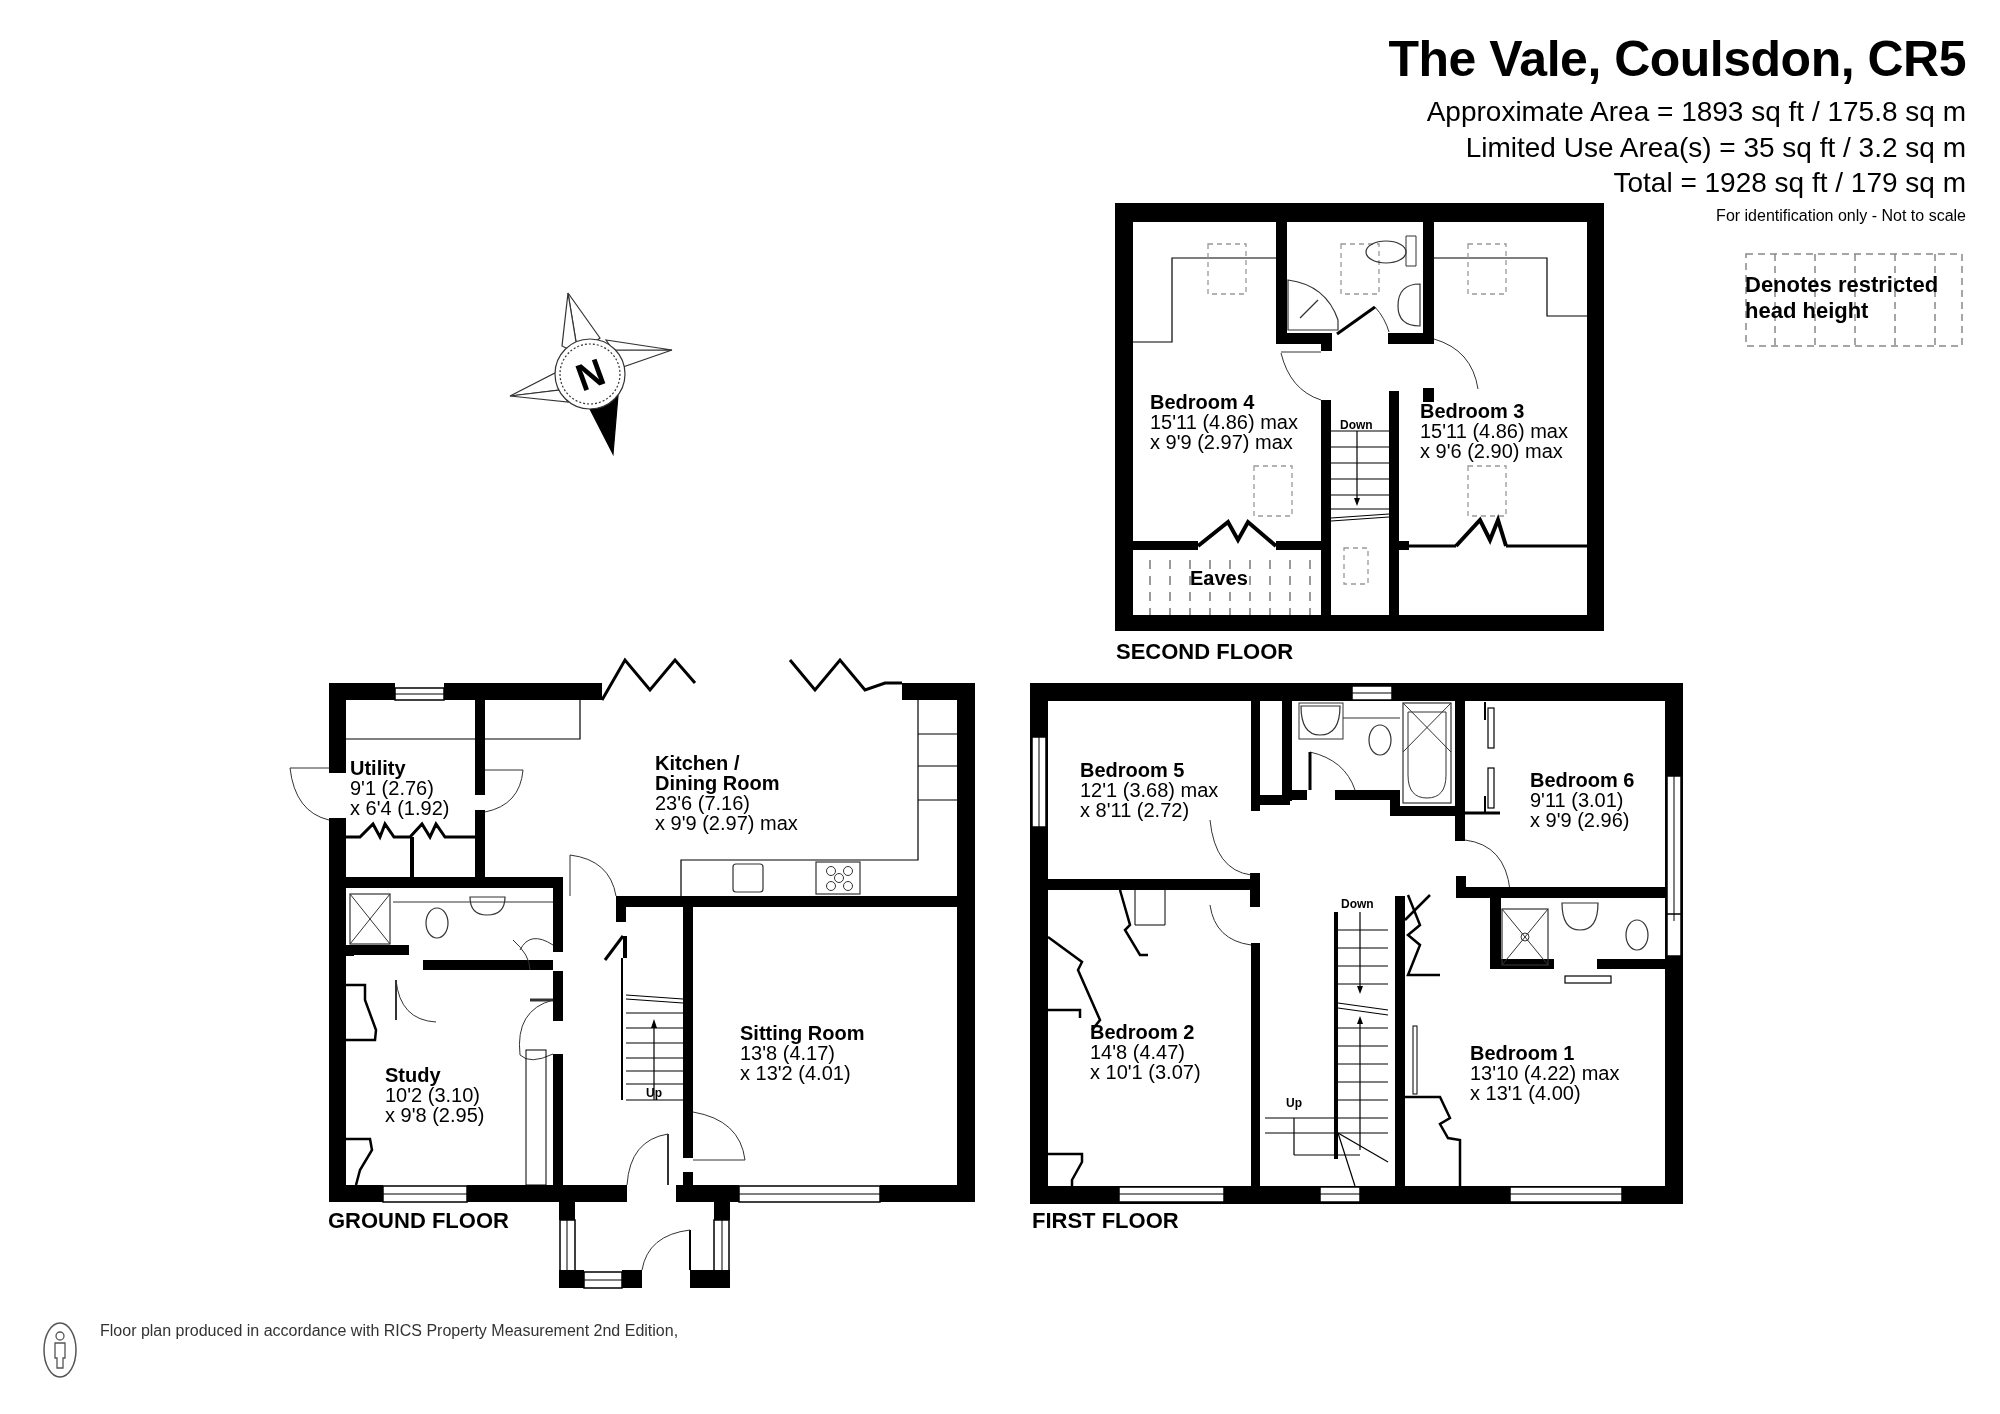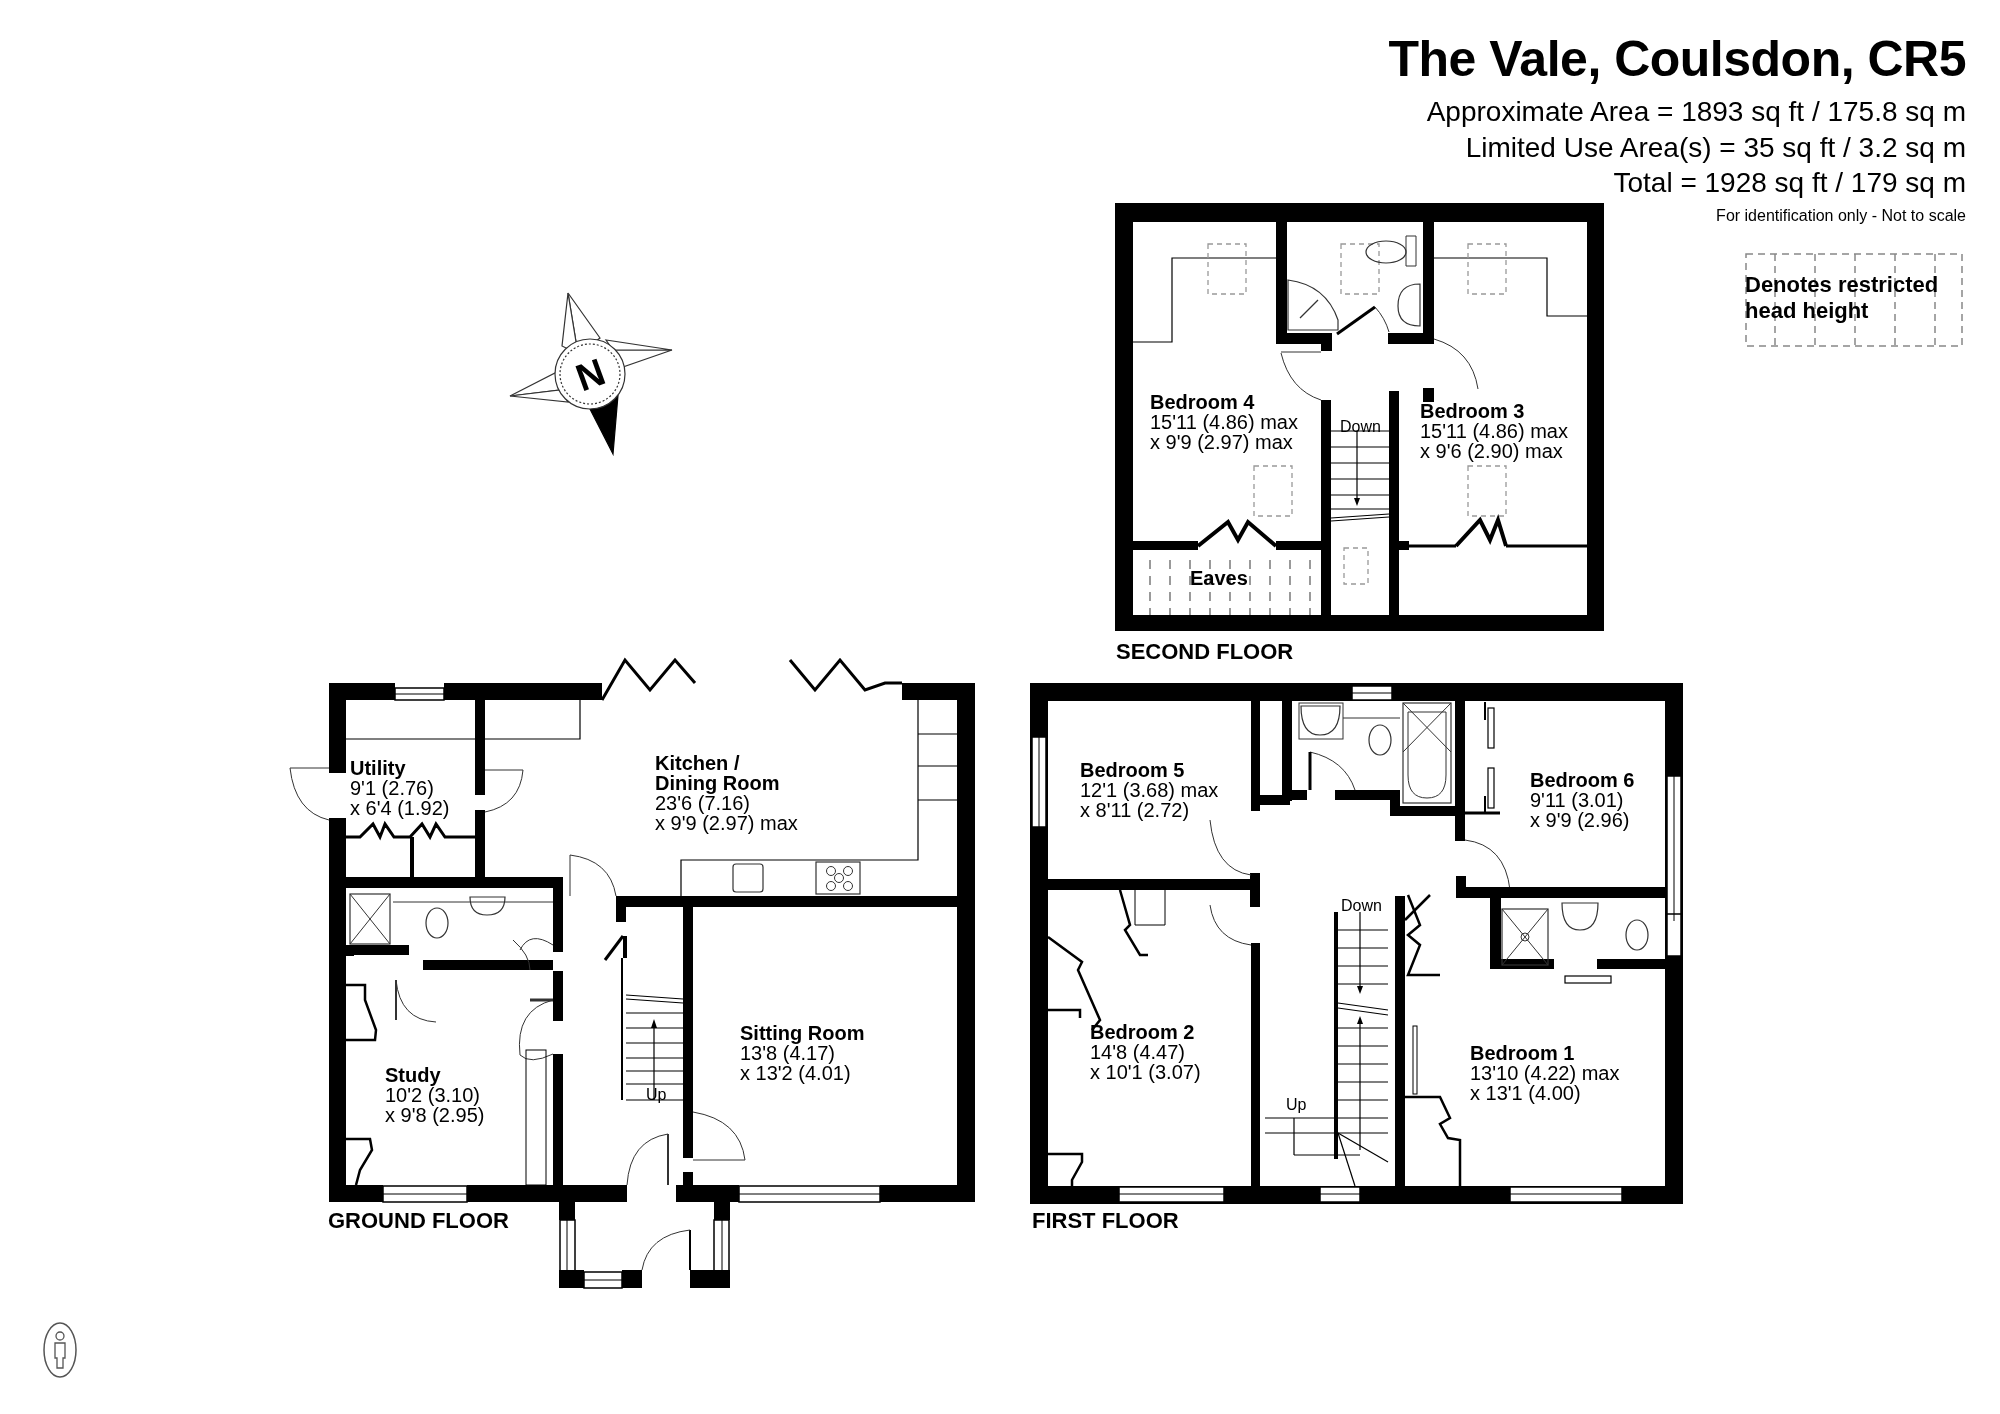--- a/index.html
+++ b/index.html
@@ -14,7 +14,7 @@
   .floor-label { font-size: 22px; font-weight: bold; white-space: nowrap; }
   .room { white-space: nowrap; font-size: 20px; line-height: 20px; }
   .room .rname { font-weight: bold; }
-  .small-lbl { font-size: 16px; font-weight: normal; white-space: nowrap; }
+  .small-lbl { font-size: 12px; font-weight: bold; white-space: nowrap; }
   .footer { left: 100px; top: 1320px; font-size: 16px; line-height: 22px; color: #333; }
   svg { position: absolute; left: 0; top: 0; }
 </style>

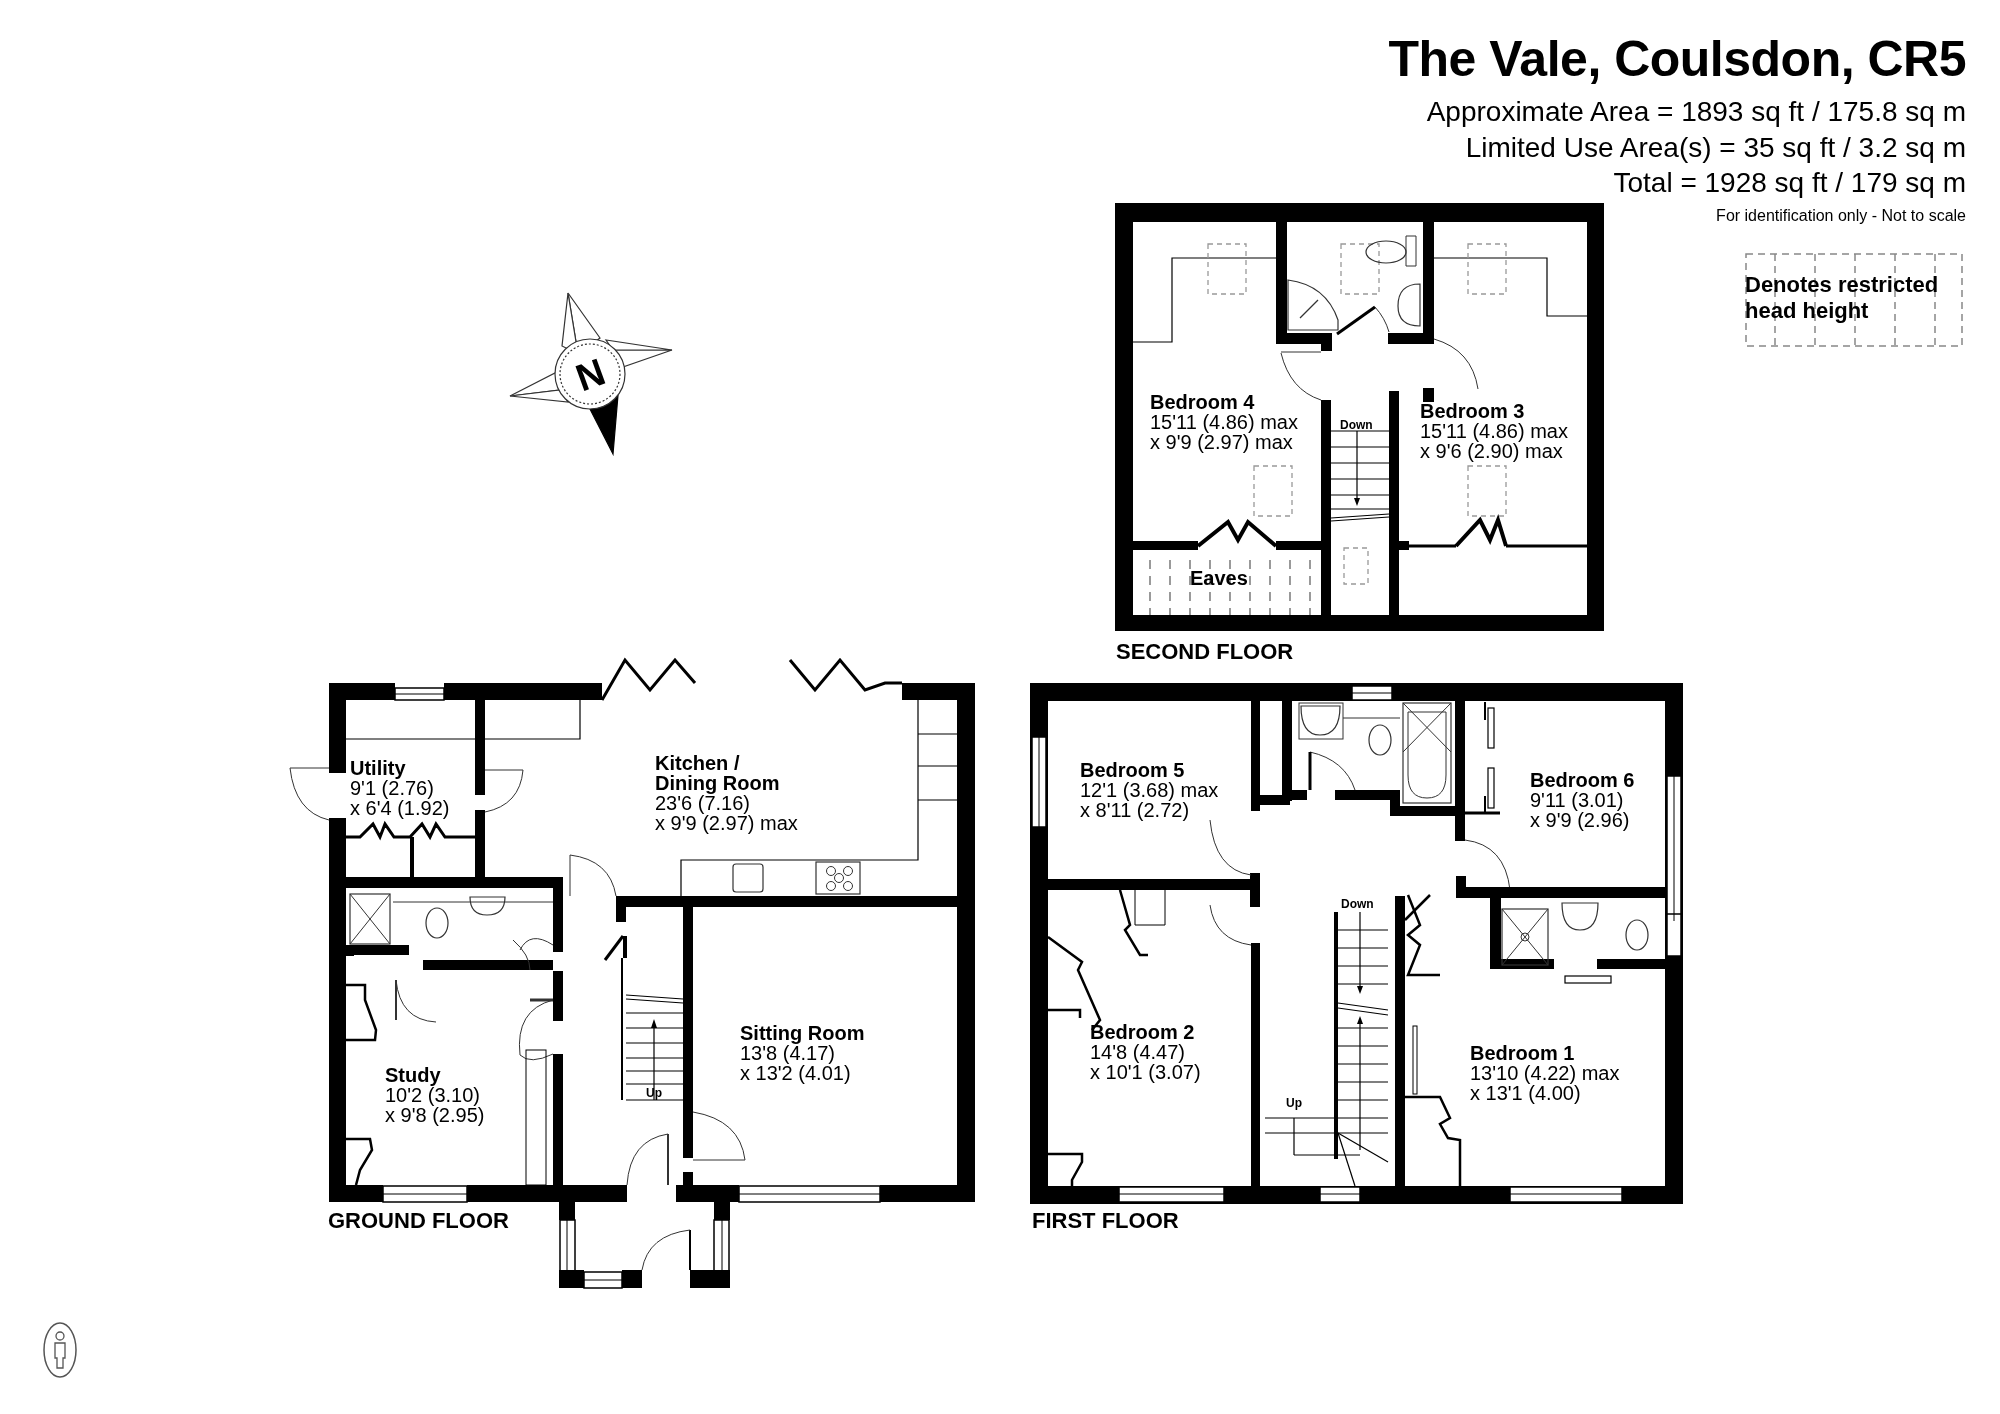--- a/index.html
+++ b/index.html
@@ -433,6 +433,7 @@
   <path d="M13,23 H23 V38 H21 V48 H15 V38 H13 Z" stroke="#555" stroke-width="1.3" fill="none"></path>
 </svg>
 <div class="abs footer">
+  <div>Floor plan produced in accordance with RICS Property Measurement 2nd Edition,</div>
 </div>
 
 </body></html>

